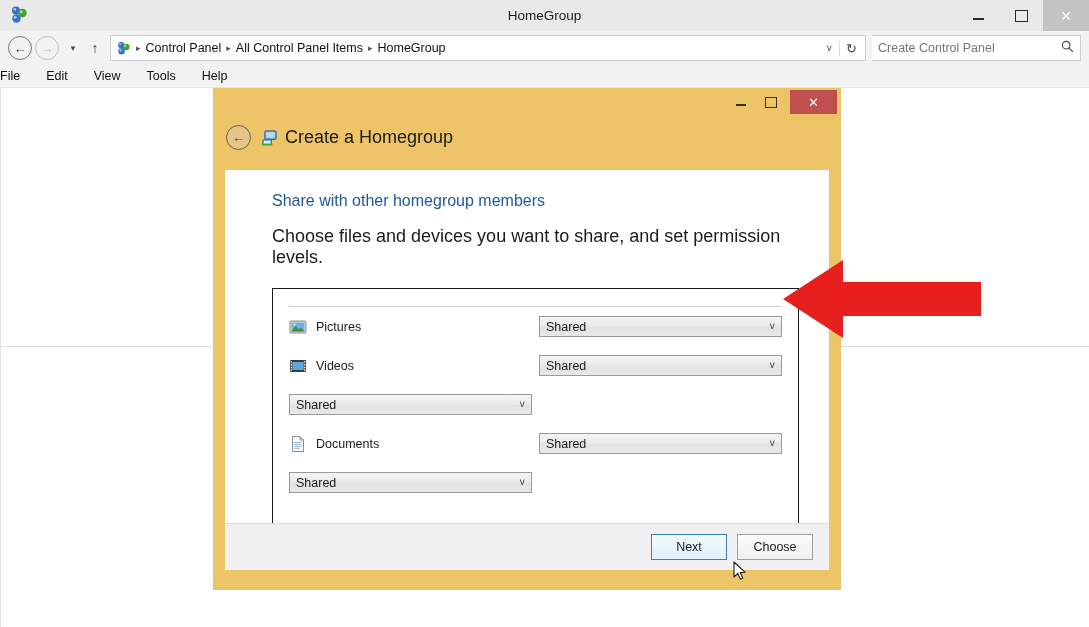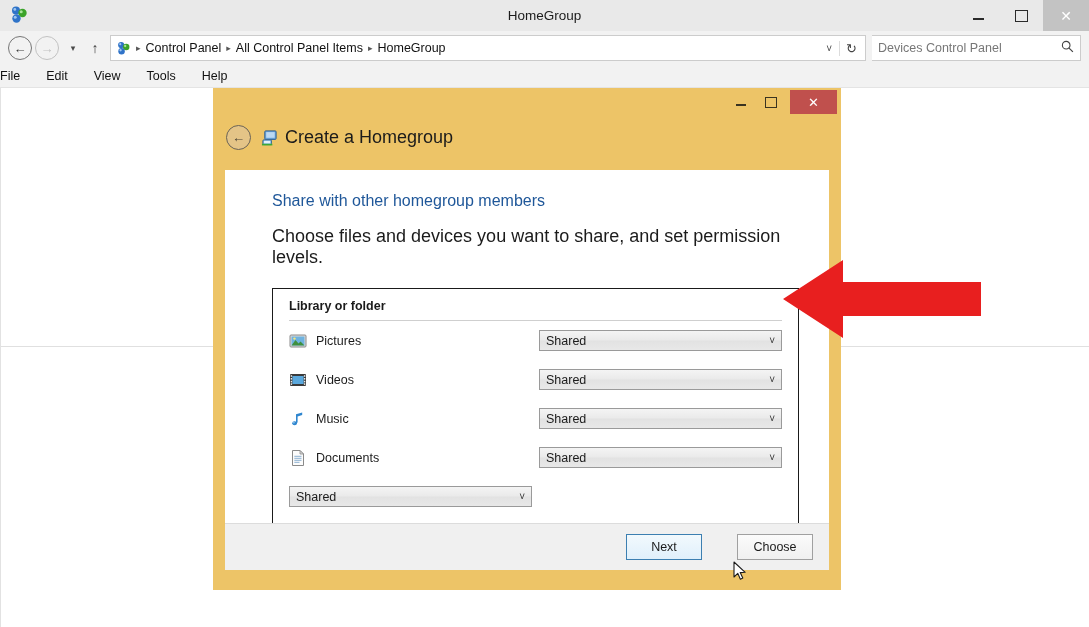--- a/index.html
+++ b/index.html
@@ -479,7 +479,7 @@
     </div>
 
     <div class="searchbox">
-      <span class="search-text">Devices Control Panel</span>
+      <span class="search-text">Create Control Panel</span>
       <span class="search-icon">
         <svg width="13" height="13" viewBox="0 0 14 14">
           <circle cx="5.6" cy="5.6" r="4.1" fill="none" stroke="#444" stroke-width="1.2"></circle>

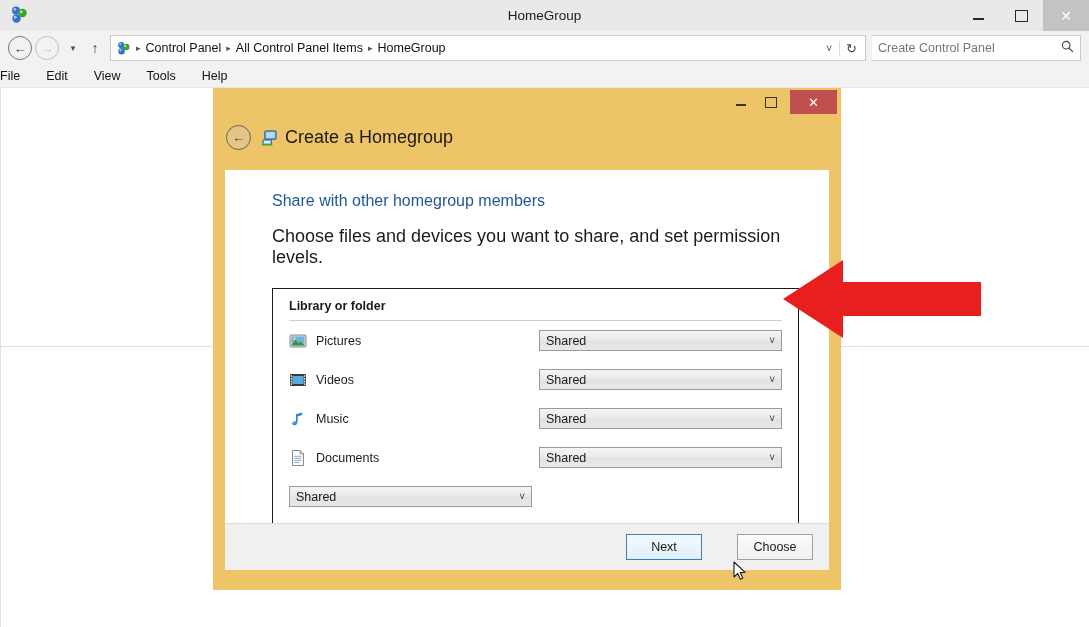--- a/index.html
+++ b/index.html
@@ -538,7 +538,6 @@
 
       <div class="table-box">
         <div class="thead">
-          <div class="th-name">Library or folder</div>
         </div>
 
         <div class="trow">

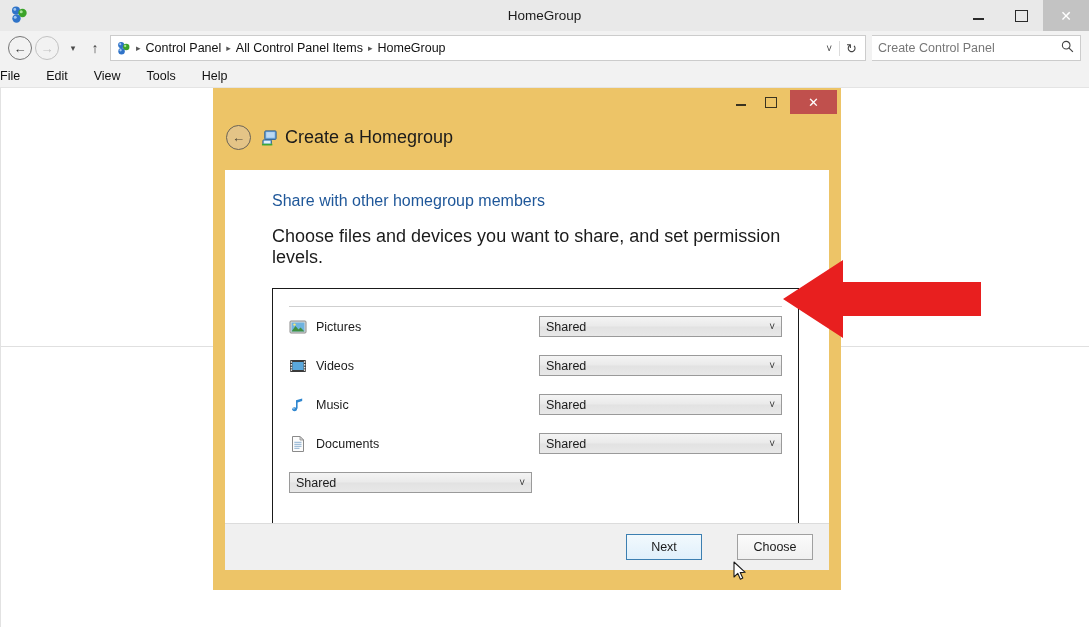--- a/index.html
+++ b/index.html
@@ -589,16 +589,6 @@
         </div>
 
         <div class="trow">
-          <div class="tcell-name">
-            <span class="row-icon">
-              <svg width="18" height="18" viewBox="0 0 18 18">
-                <path d="M7 13.2 V4.2 L13.2 2.6 V5 L8.6 6.4 V12.4 Z" fill="#2f86cf"></path>
-                <ellipse cx="5.6" cy="13.3" rx="2.4" ry="2" fill="#2f86cf"></ellipse>
-                <ellipse cx="4.9" cy="12.7" rx="1" ry="0.8" fill="#8fc6ee"></ellipse>
-              </svg>
-            </span>
-            <span>Music</span>
-          </div>
           <div class="tcell-perm">
             <div class="dropdown">
               <span class="dd-label">Shared</span>

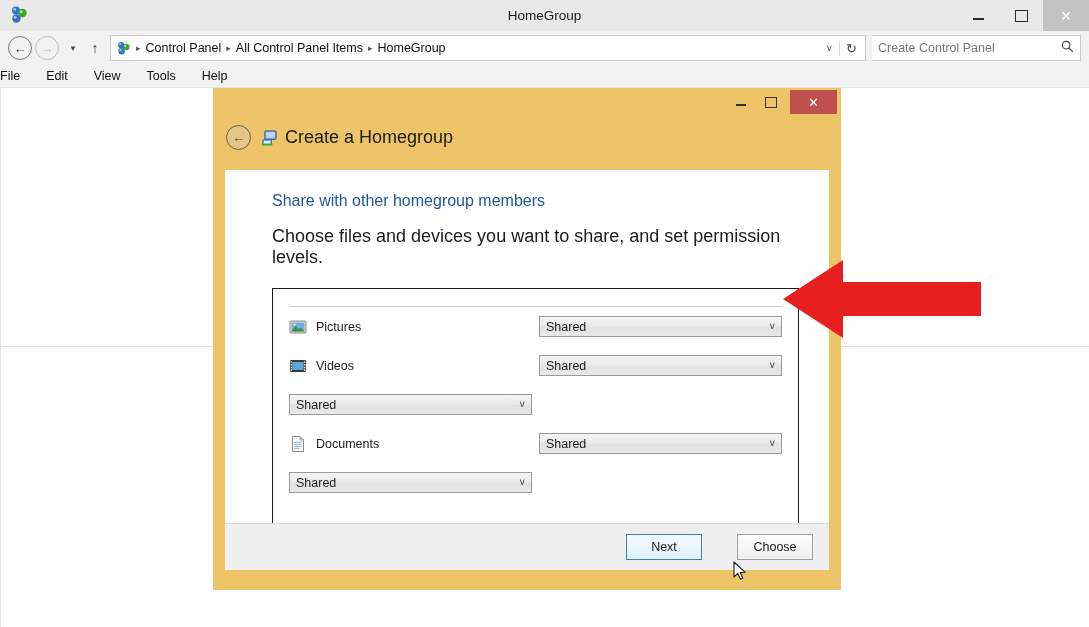--- a/index.html
+++ b/index.html
@@ -383,7 +383,6 @@
     justify-content: flex-end;
     padding-right: 16px;
     box-sizing: border-box;
-    gap: 25px;
   }
   .btn {
     width: 74px;

